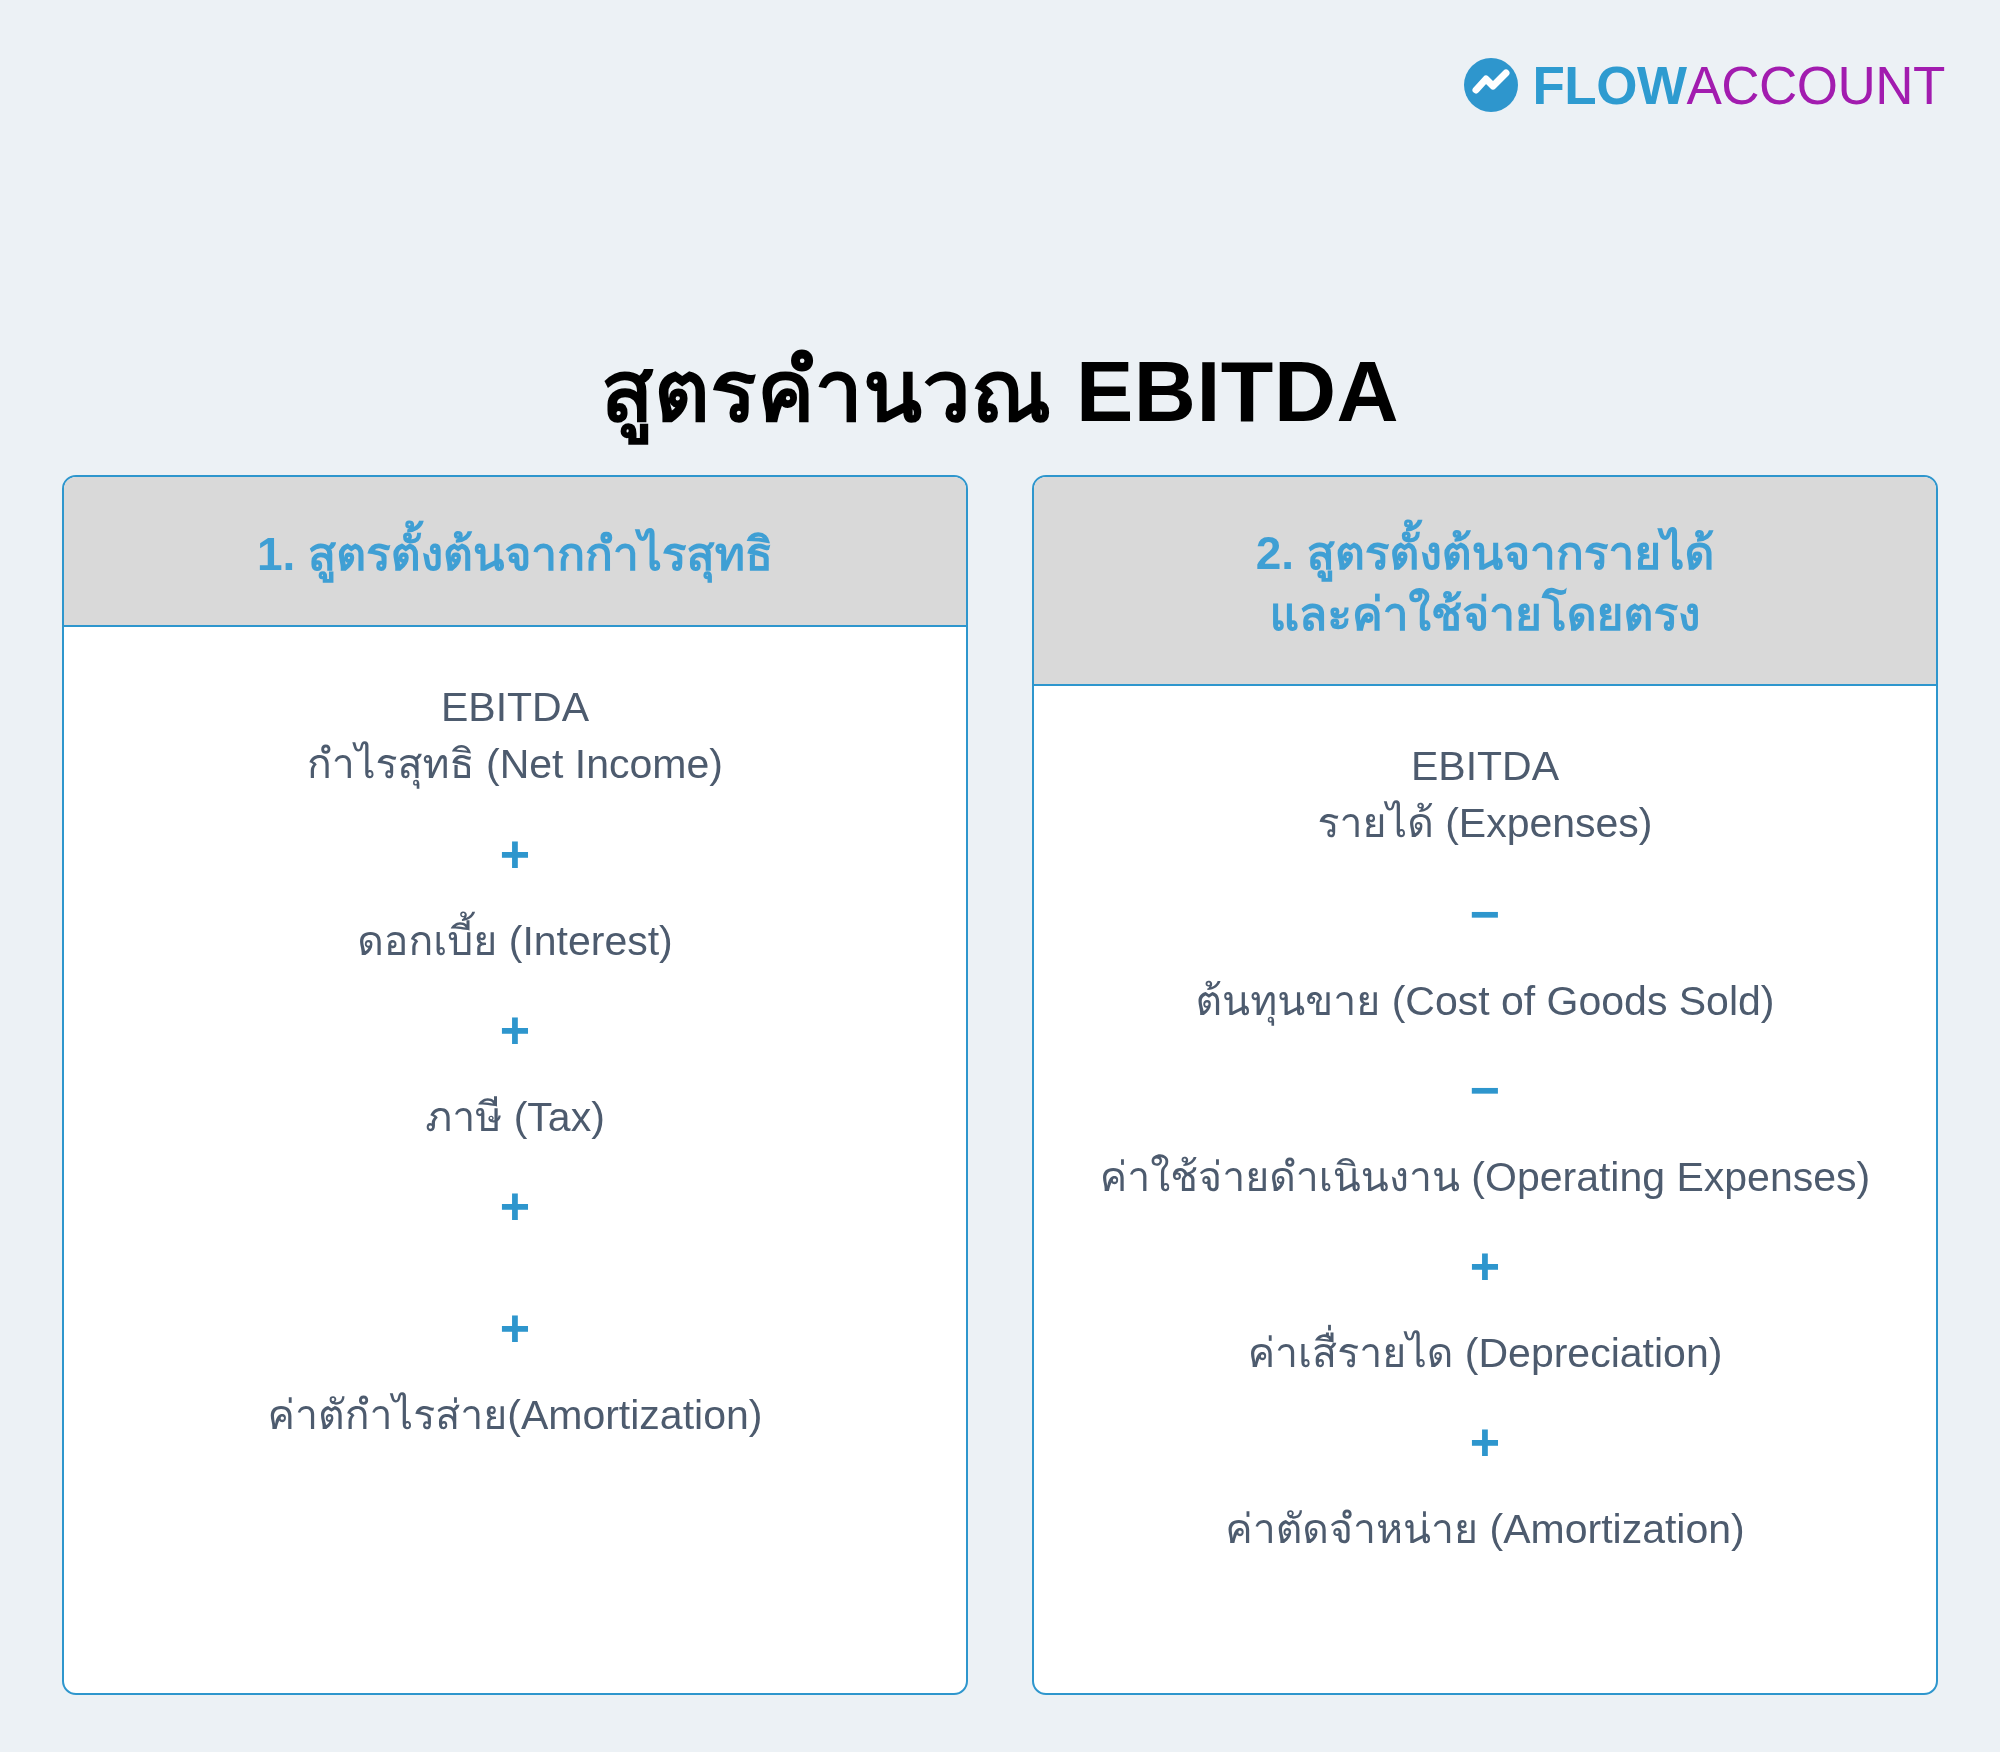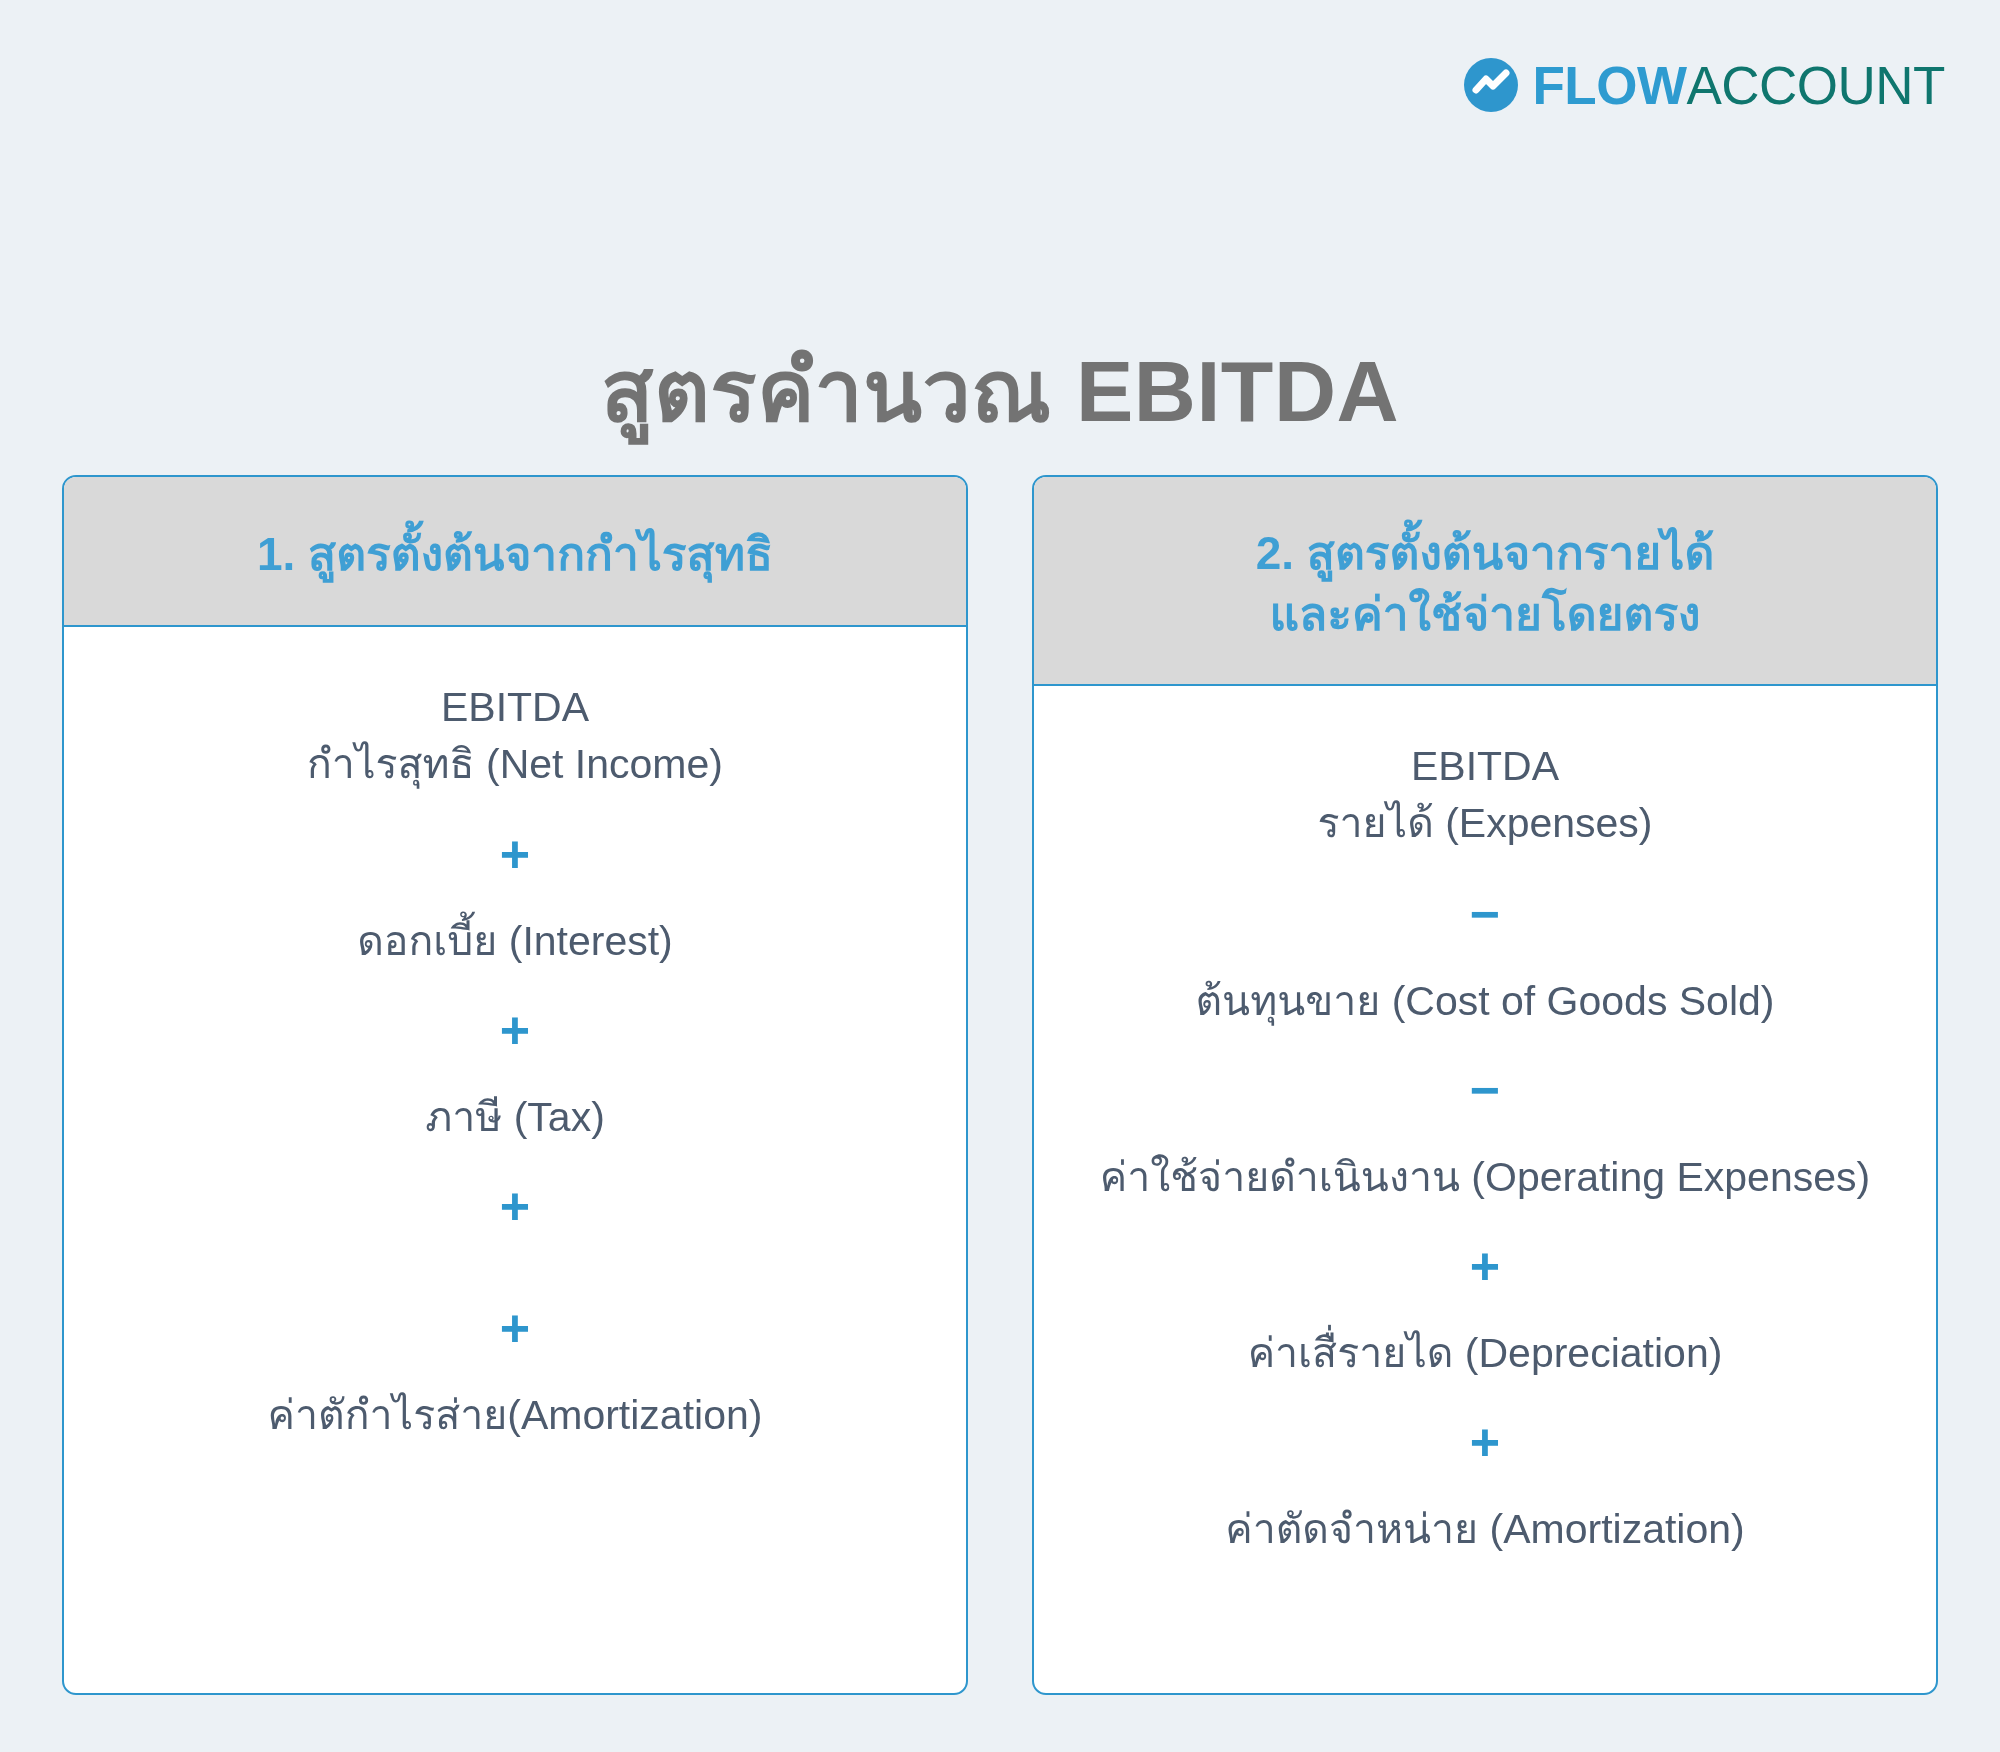--- a/index.html
+++ b/index.html
@@ -42,7 +42,7 @@
     font-weight: bold;
   }
   .logo-account {
-    color: #0f766e;
+    color: #a21caf;
     font-weight: 300;
   }
 

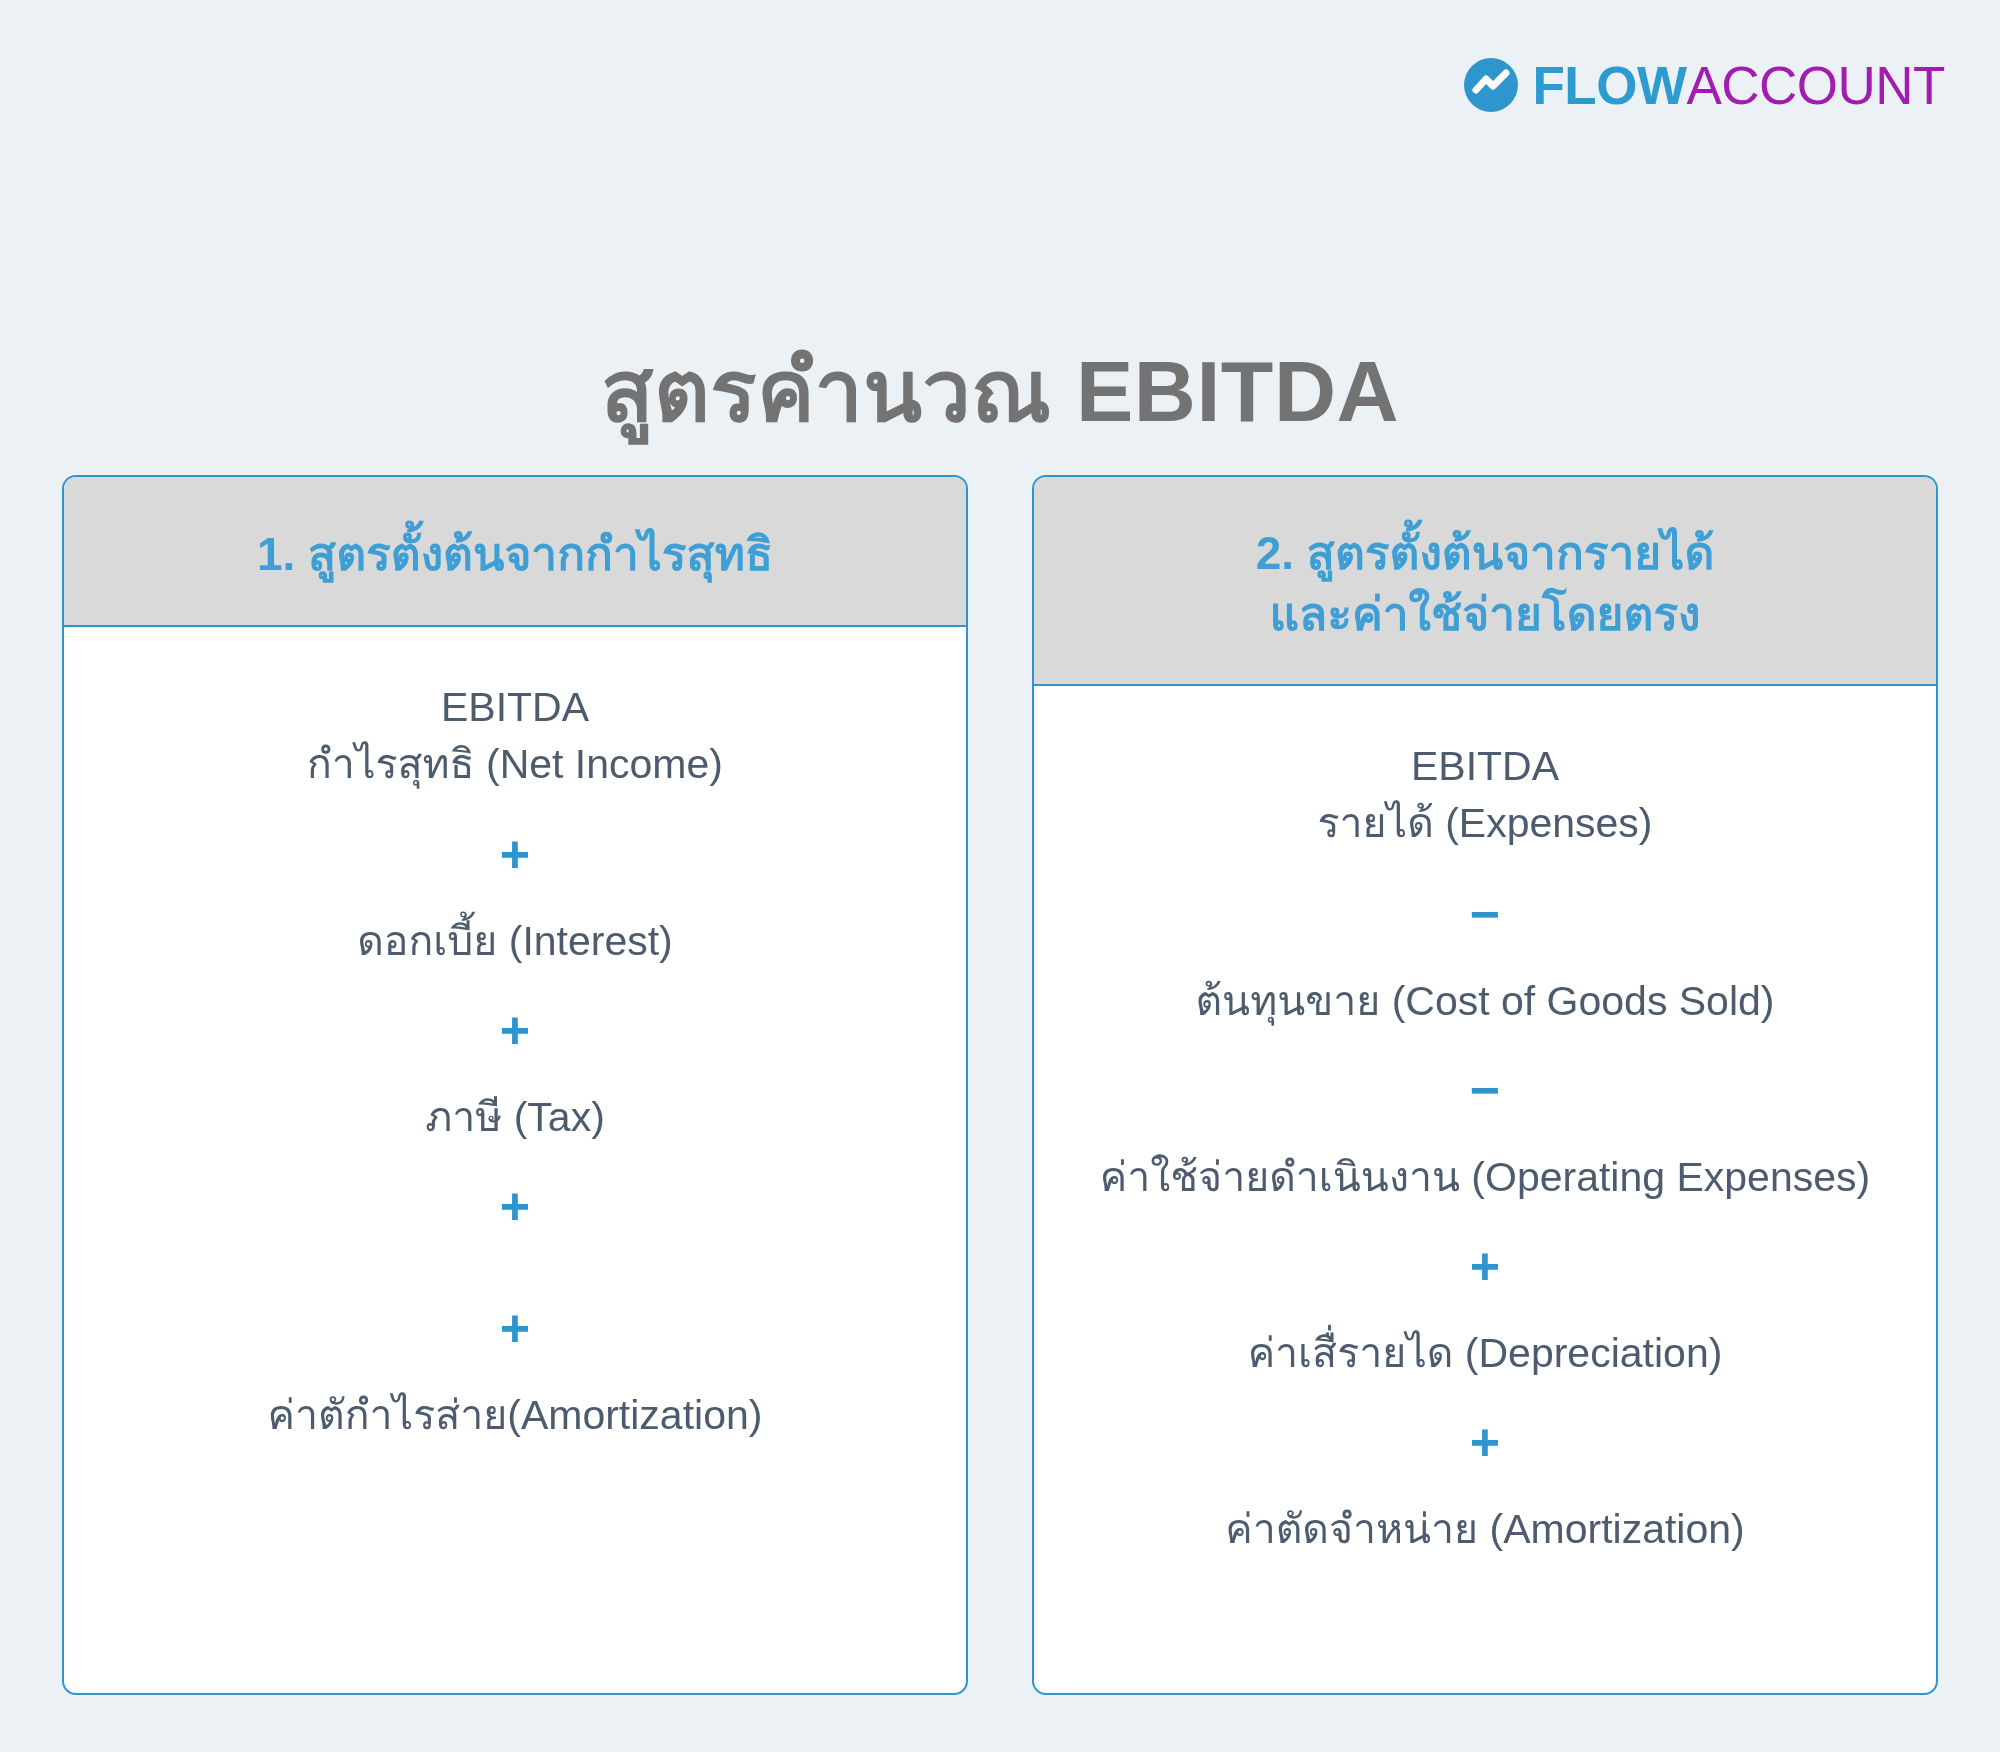--- a/index.html
+++ b/index.html
@@ -55,7 +55,7 @@
     text-align: center;
     font-size: 86px;
     font-weight: bold;
-    color: #737373;
+    color: #000000;
     letter-spacing: 0.5px;
     line-height: 1.1;
   }

